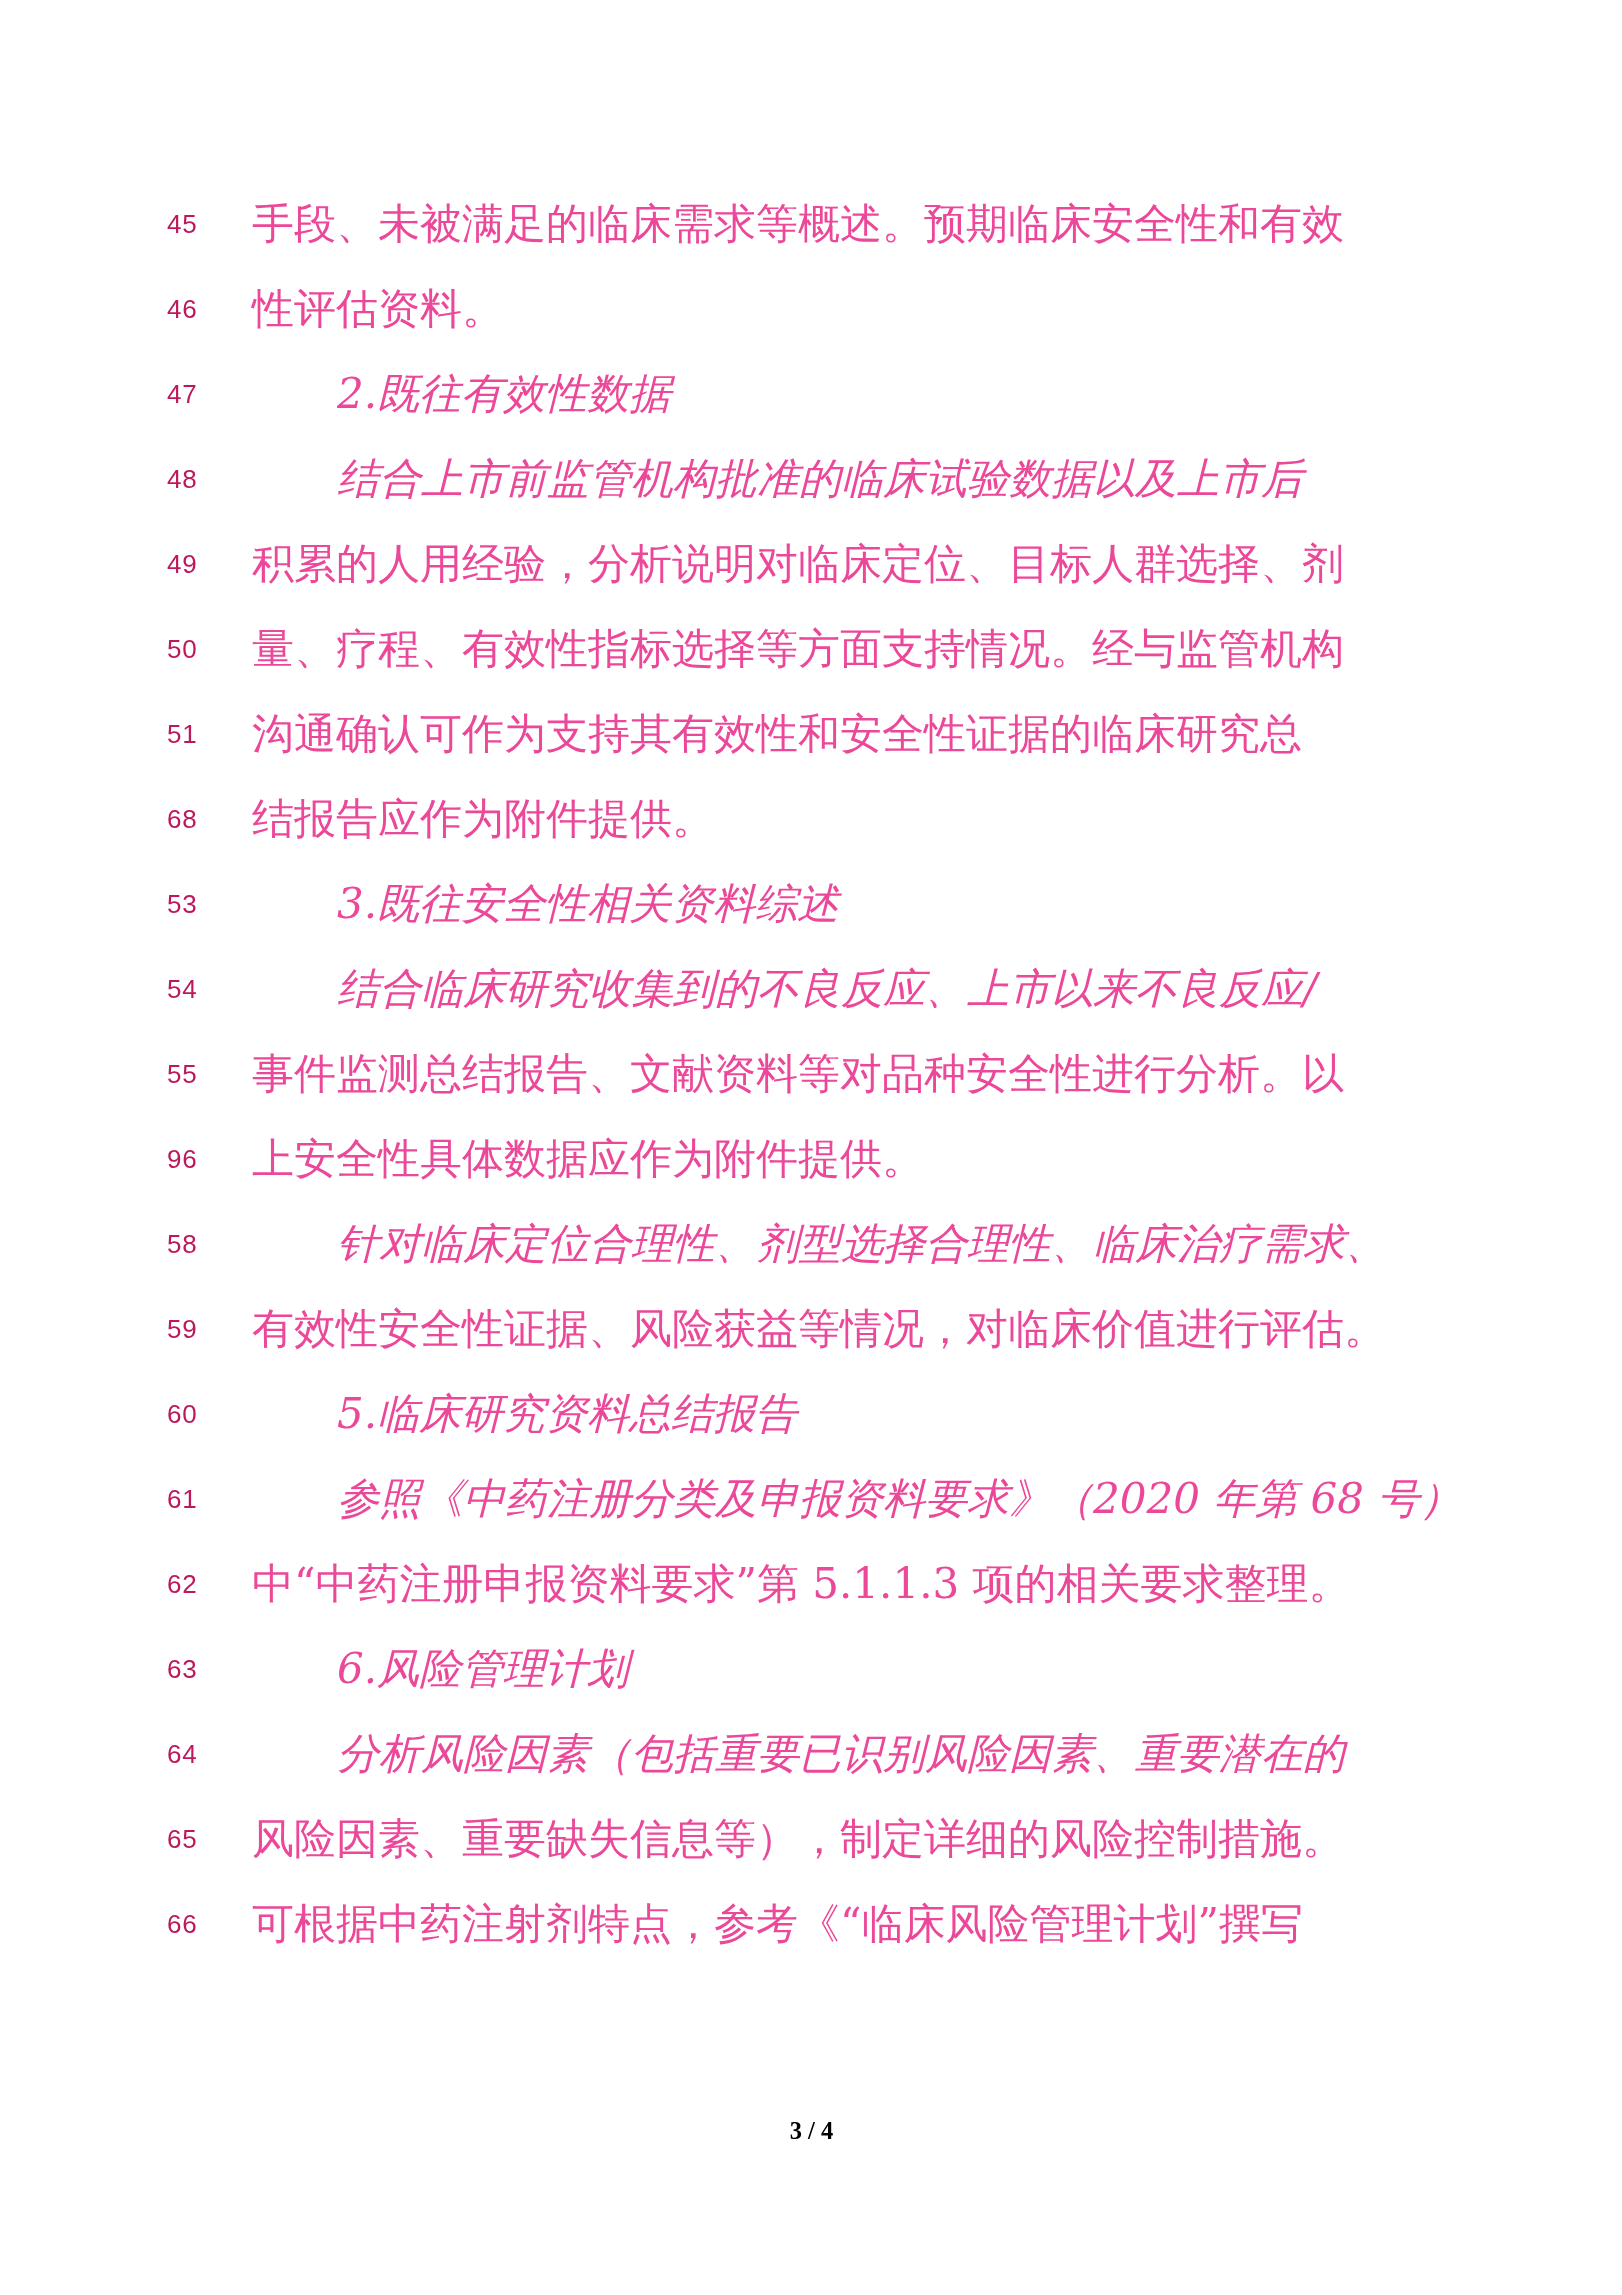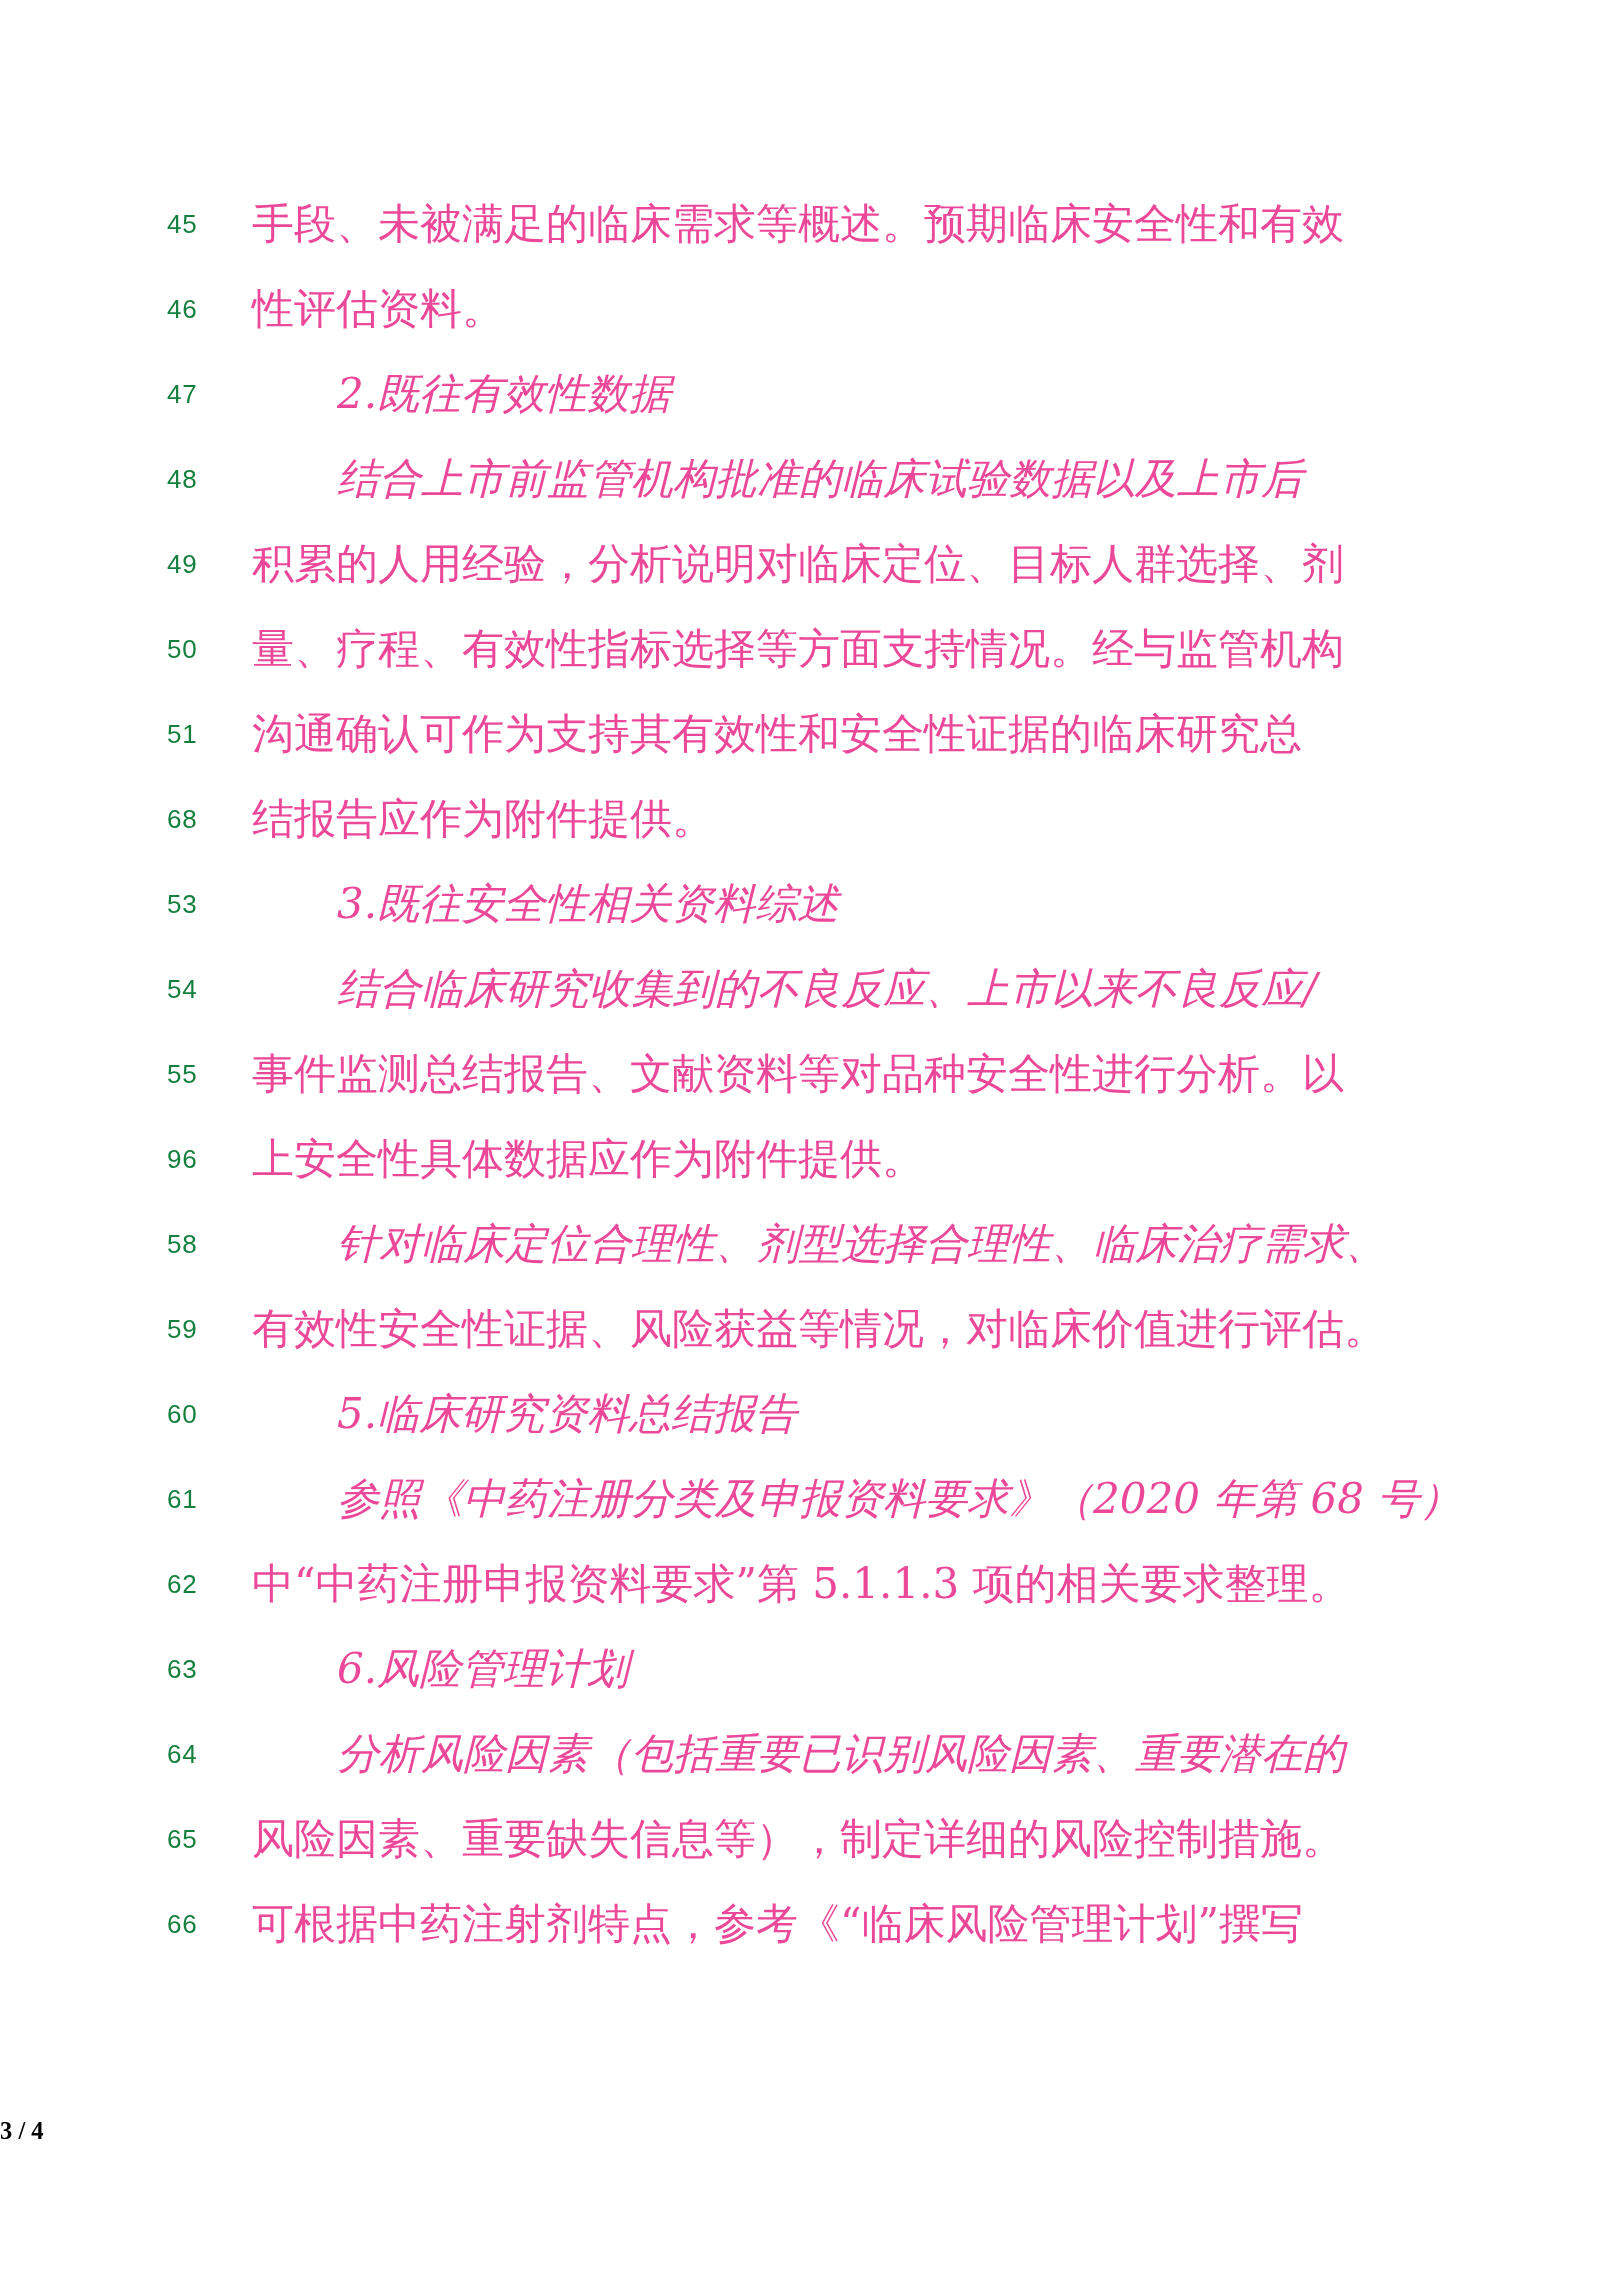--- a/index.html
+++ b/index.html
@@ -34,7 +34,7 @@
     font-family: "Liberation Sans", "DejaVu Sans", sans-serif;
     font-size: 26px;
     letter-spacing: 0.8px;
-    color: #15803d;
+    color: #be185d;
   }
   .line-text {
     position: absolute;

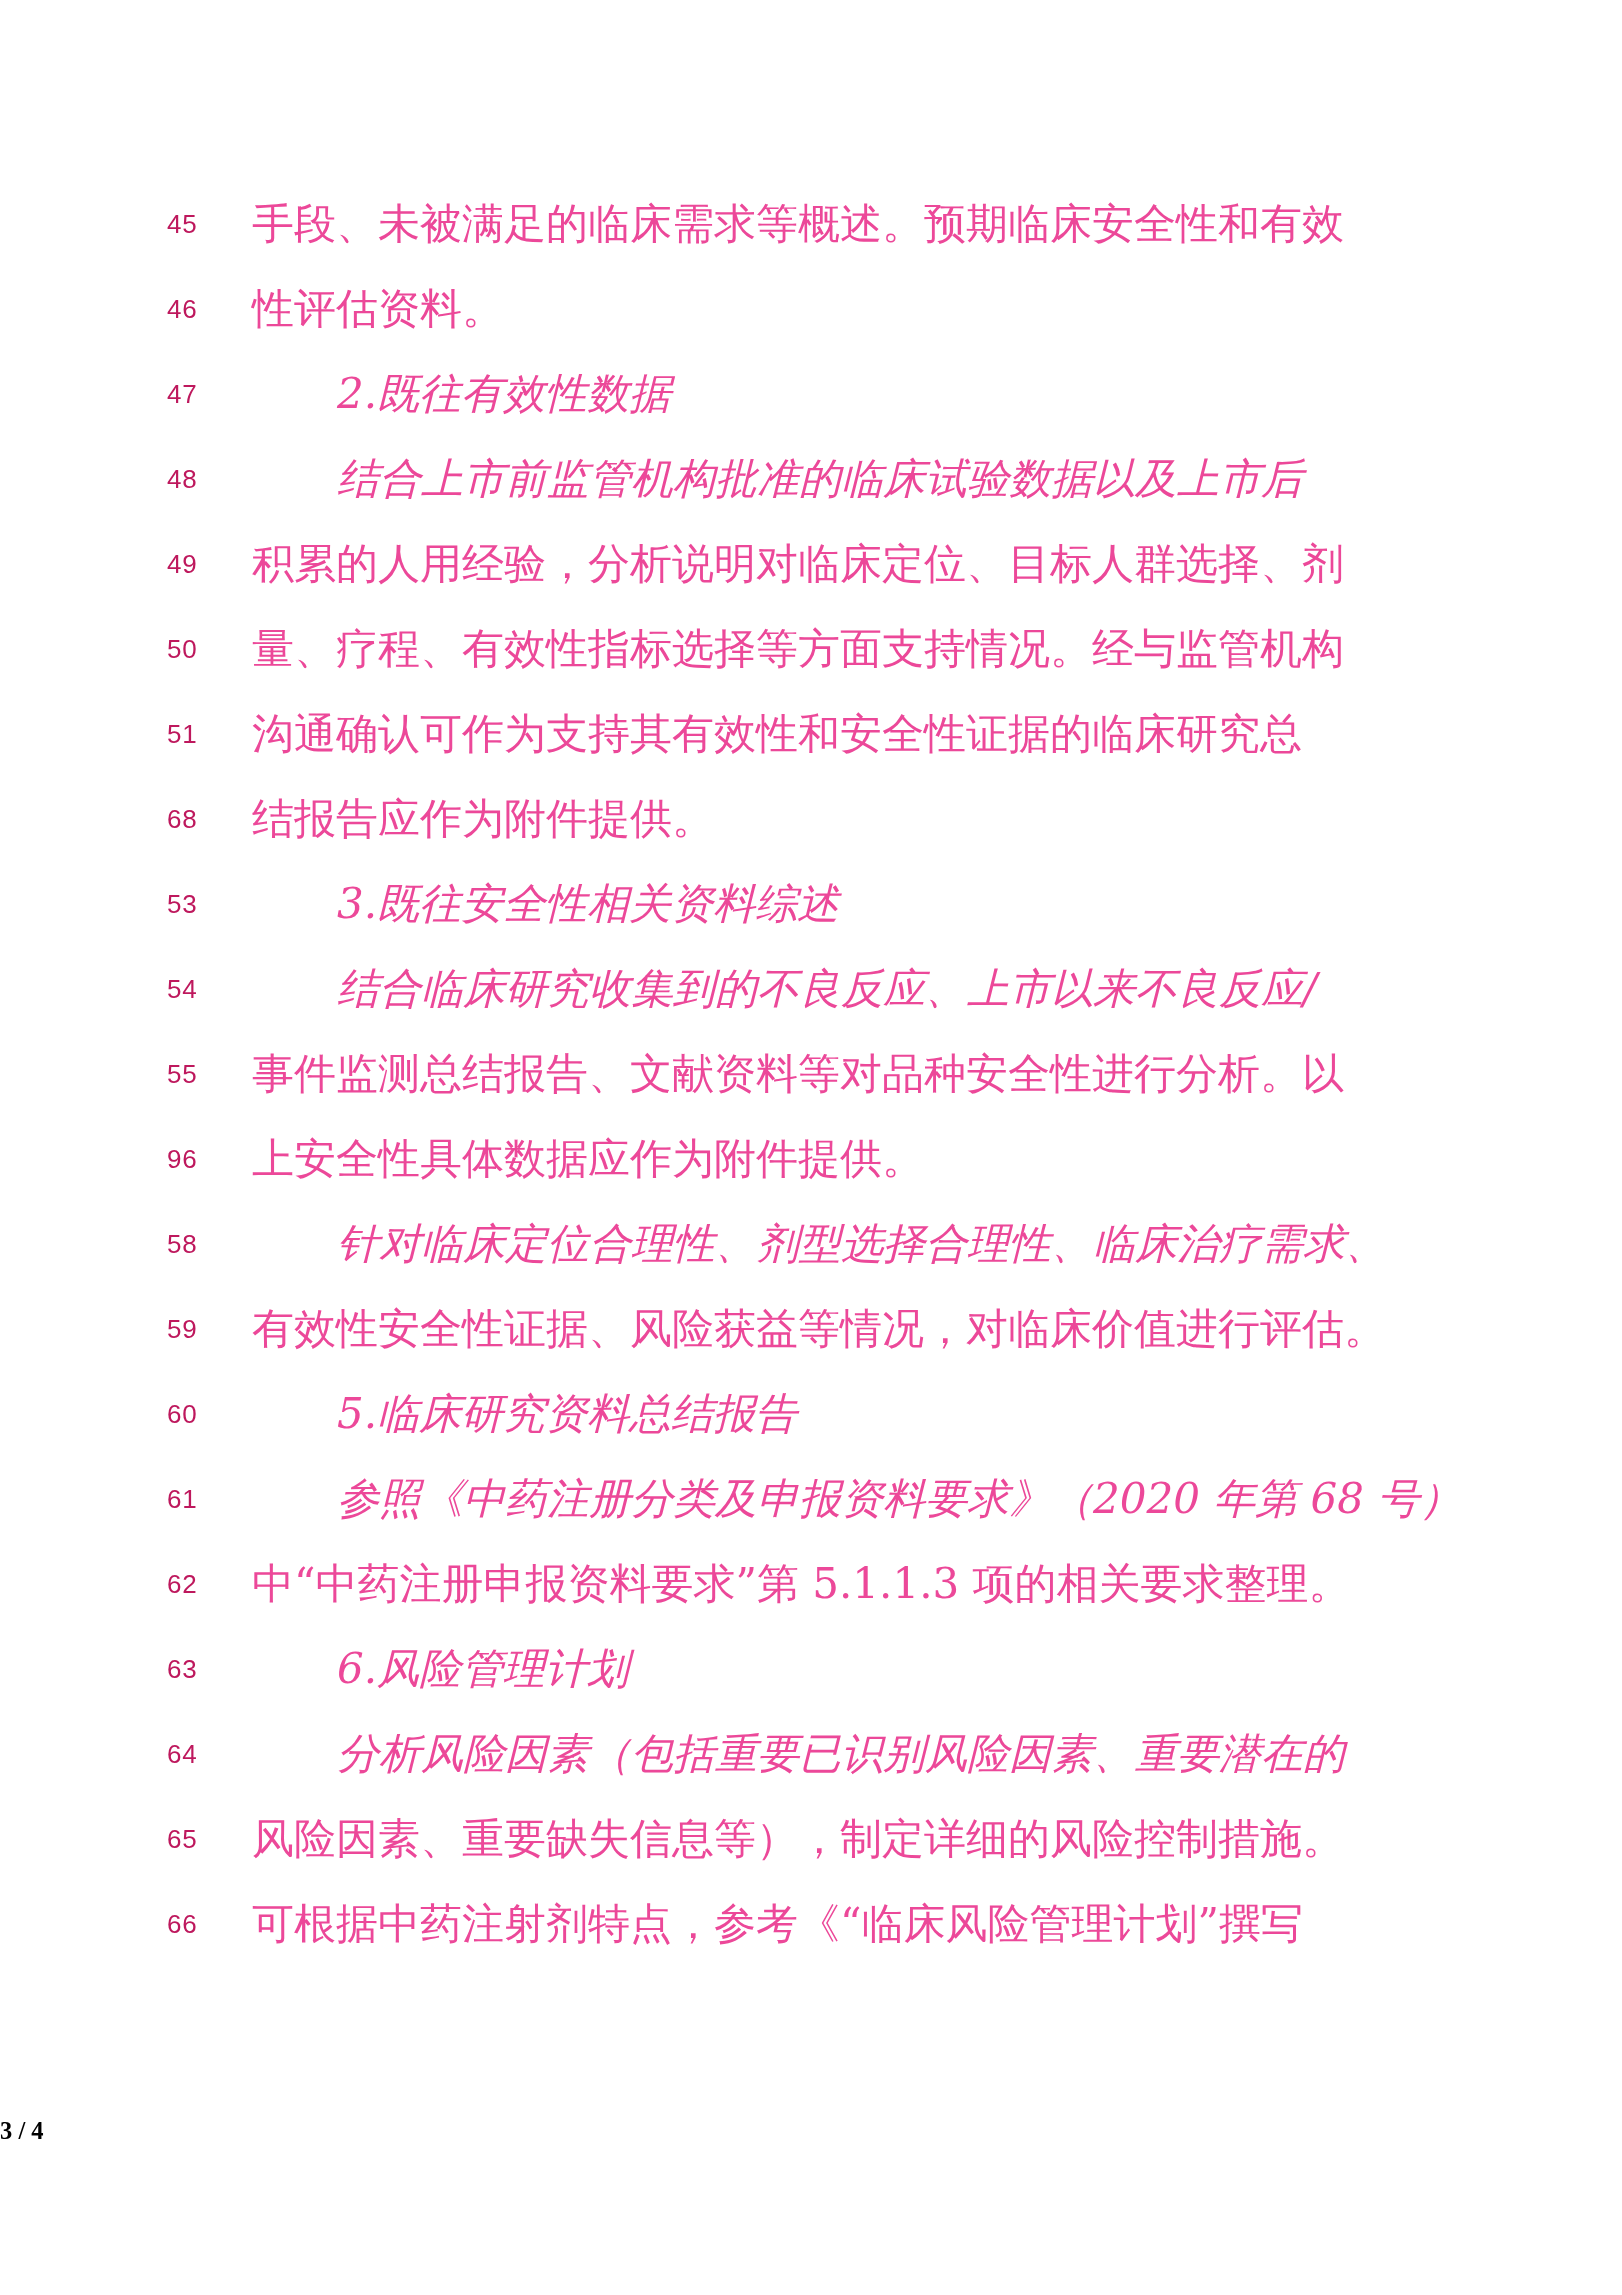--- a/index.html
+++ b/index.html
@@ -56,6 +56,7 @@
     top: 2117px;
     left: 0;
     width: 100%;
+    text-align: center;
     font-family: "Liberation Serif", "DejaVu Serif", serif;
     font-weight: bold;
     font-size: 24.5px;

